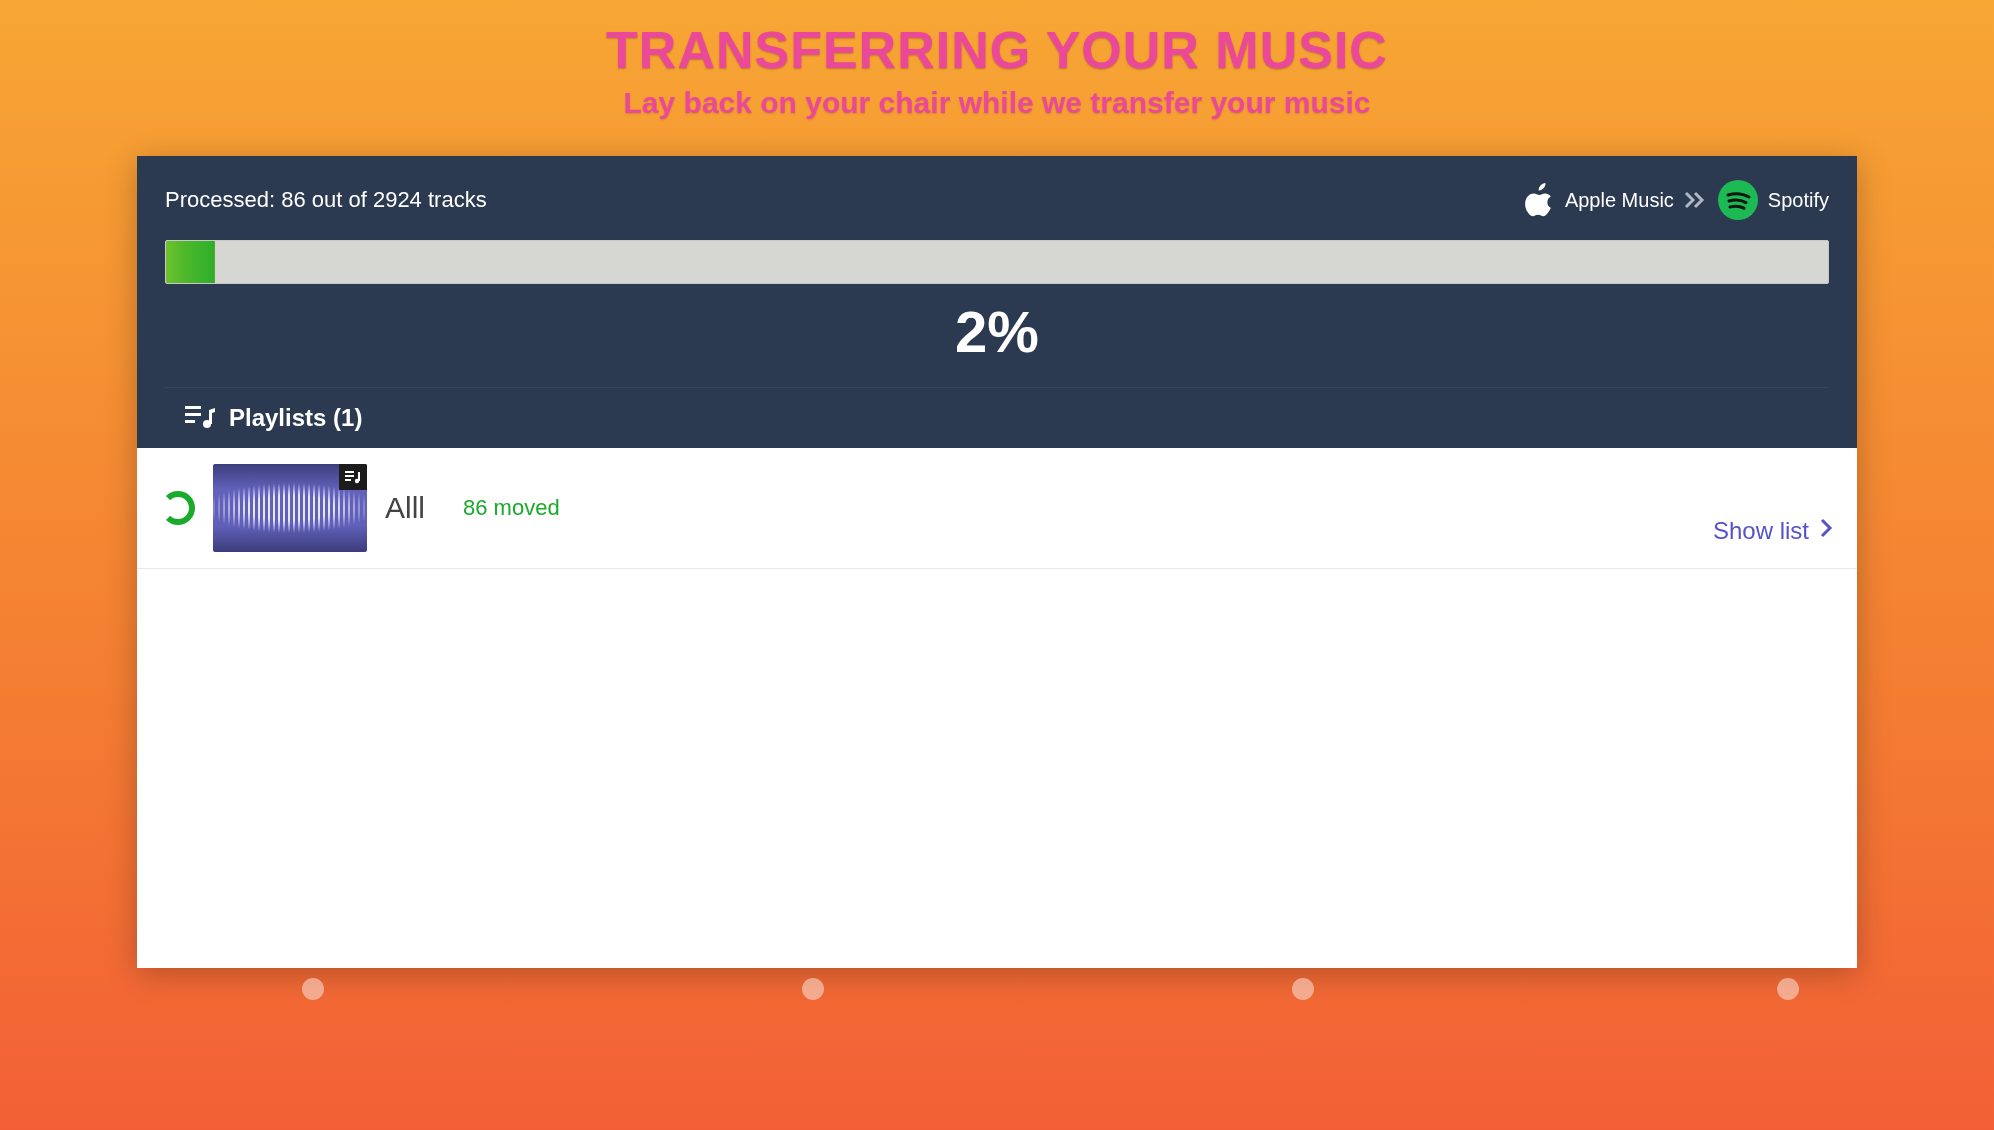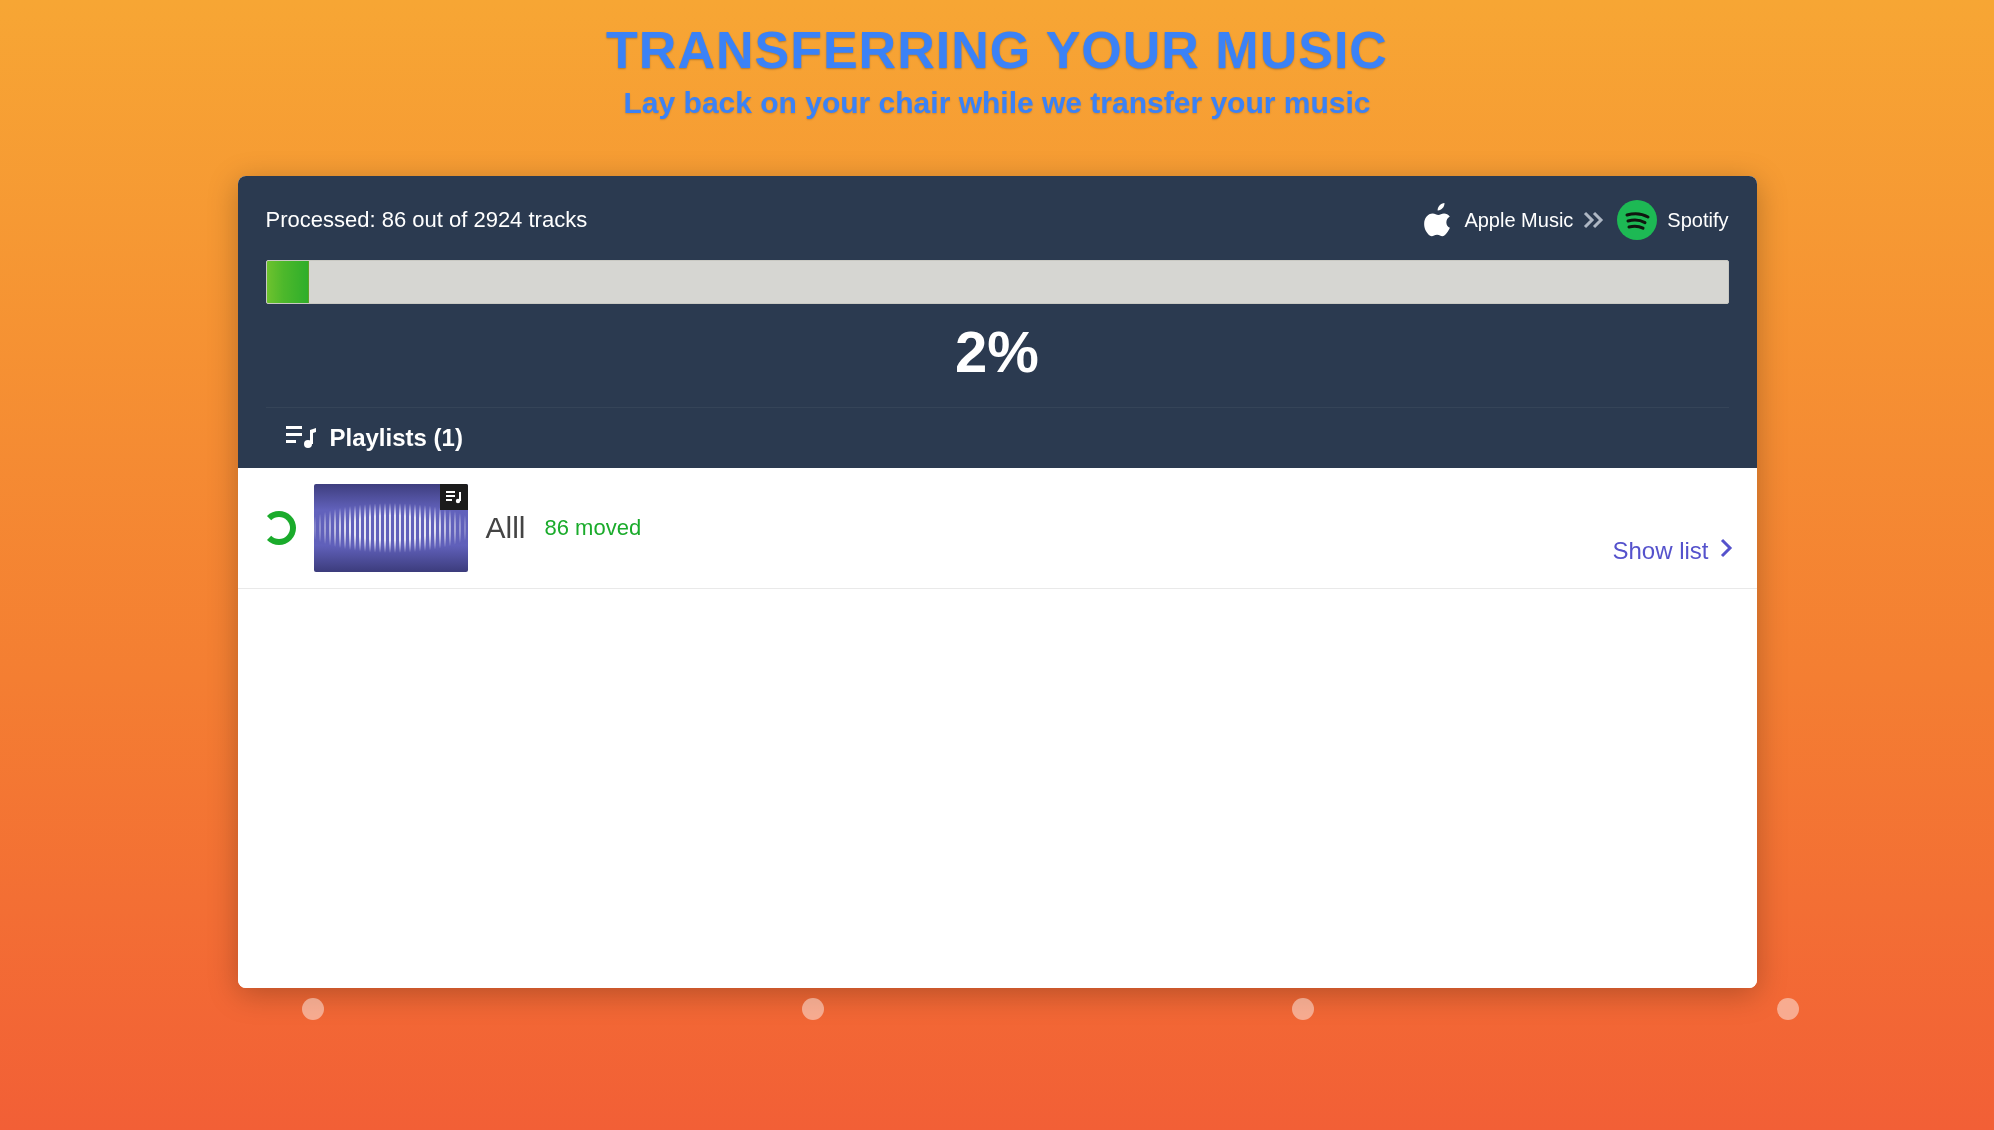--- a/index.html
+++ b/index.html
@@ -13,8 +13,8 @@
   }
   .header {
     text-align: center;
-    color: #3b82f6;
-    margin-bottom: 56px;
+    color: #ec4899;
+    margin-bottom: 36px;
     padding: 0 20px;
   }
   .header h1 {

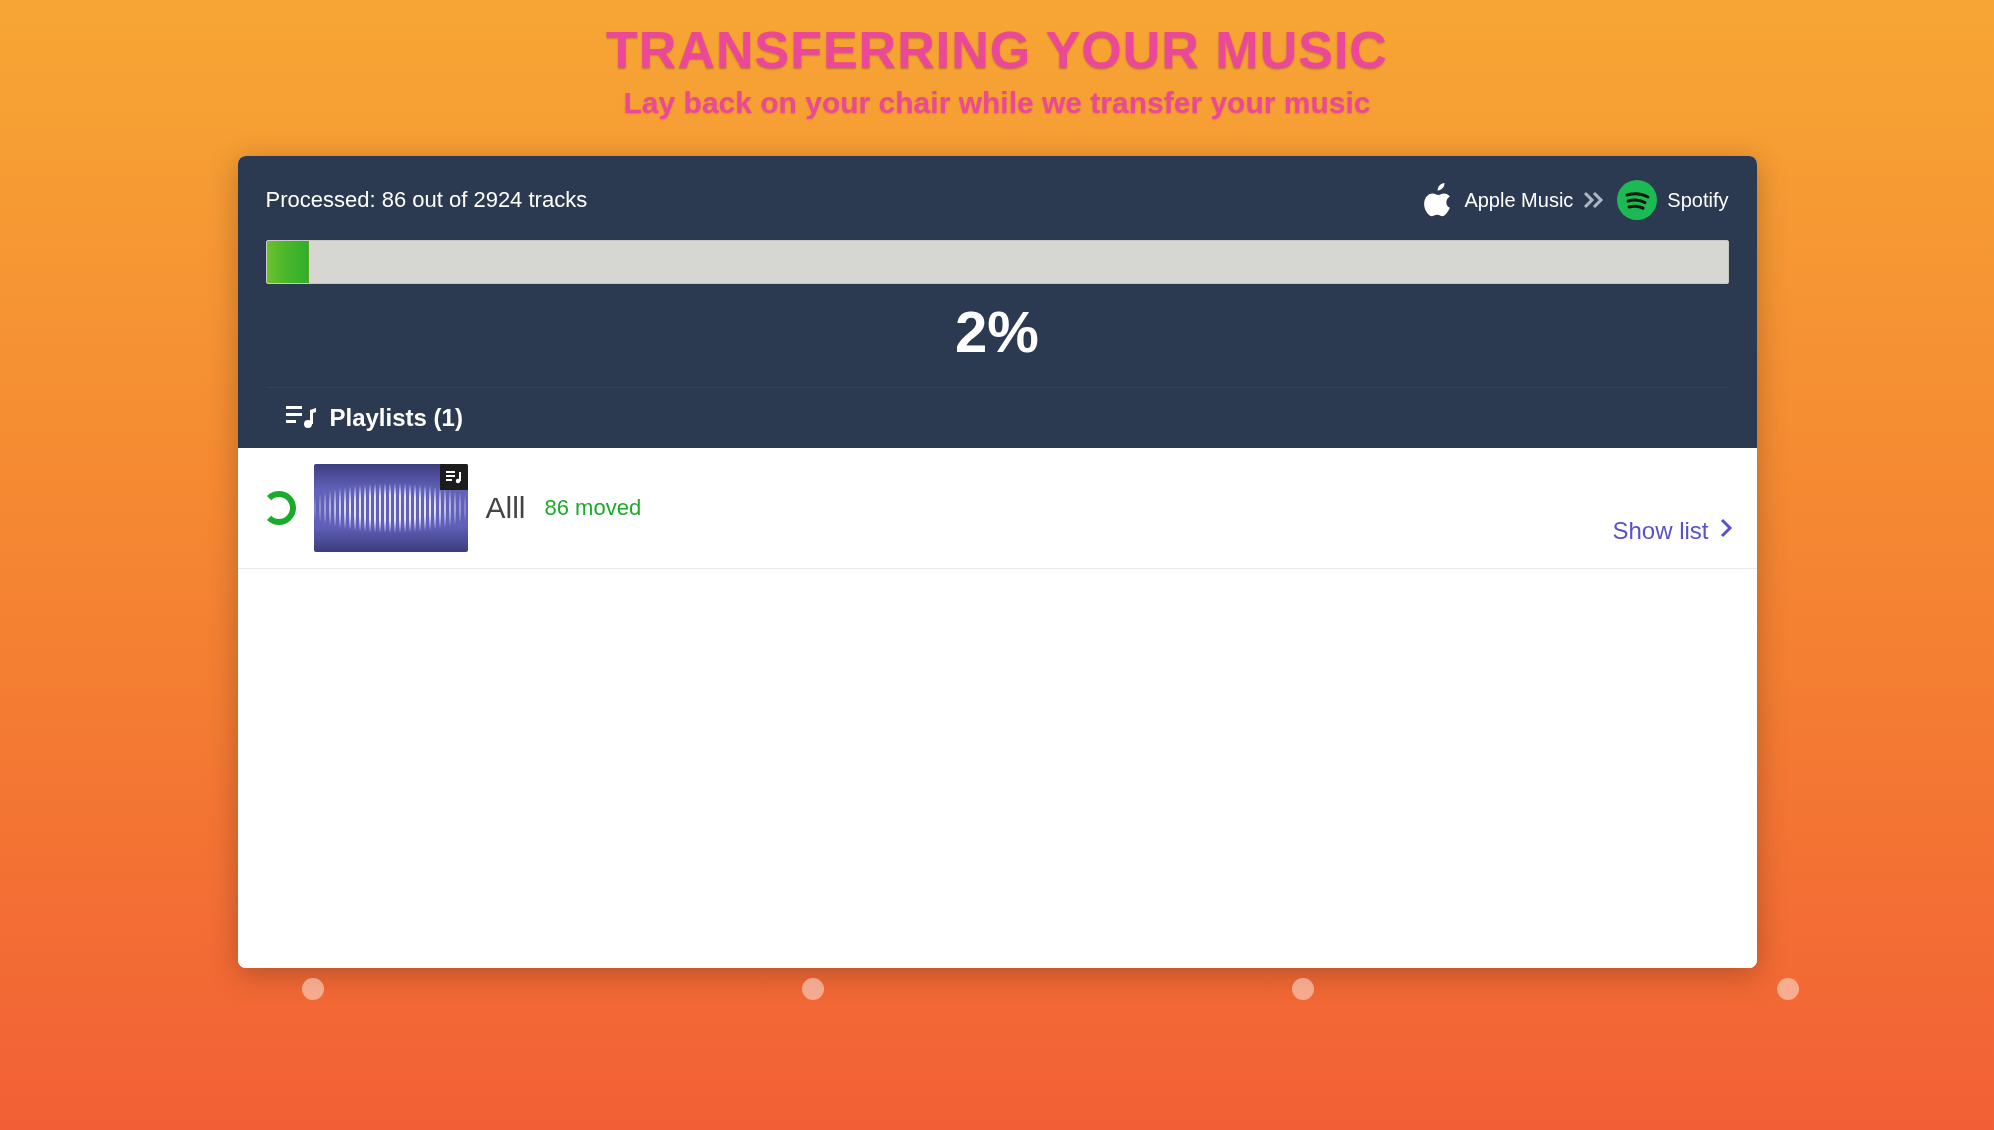--- a/index.html
+++ b/index.html
@@ -30,10 +30,10 @@
     text-shadow: 0 1px 2px rgba(0,0,0,.15);
   }
   .card {
-    width: 1519px;
+    width: 1720px;
     margin: 0 auto;
     background: #fff;
-    border-radius: 8px;
+    border-radius: 0;
     box-shadow: 0 6px 30px rgba(0,0,0,.25);
     overflow: hidden;
   }

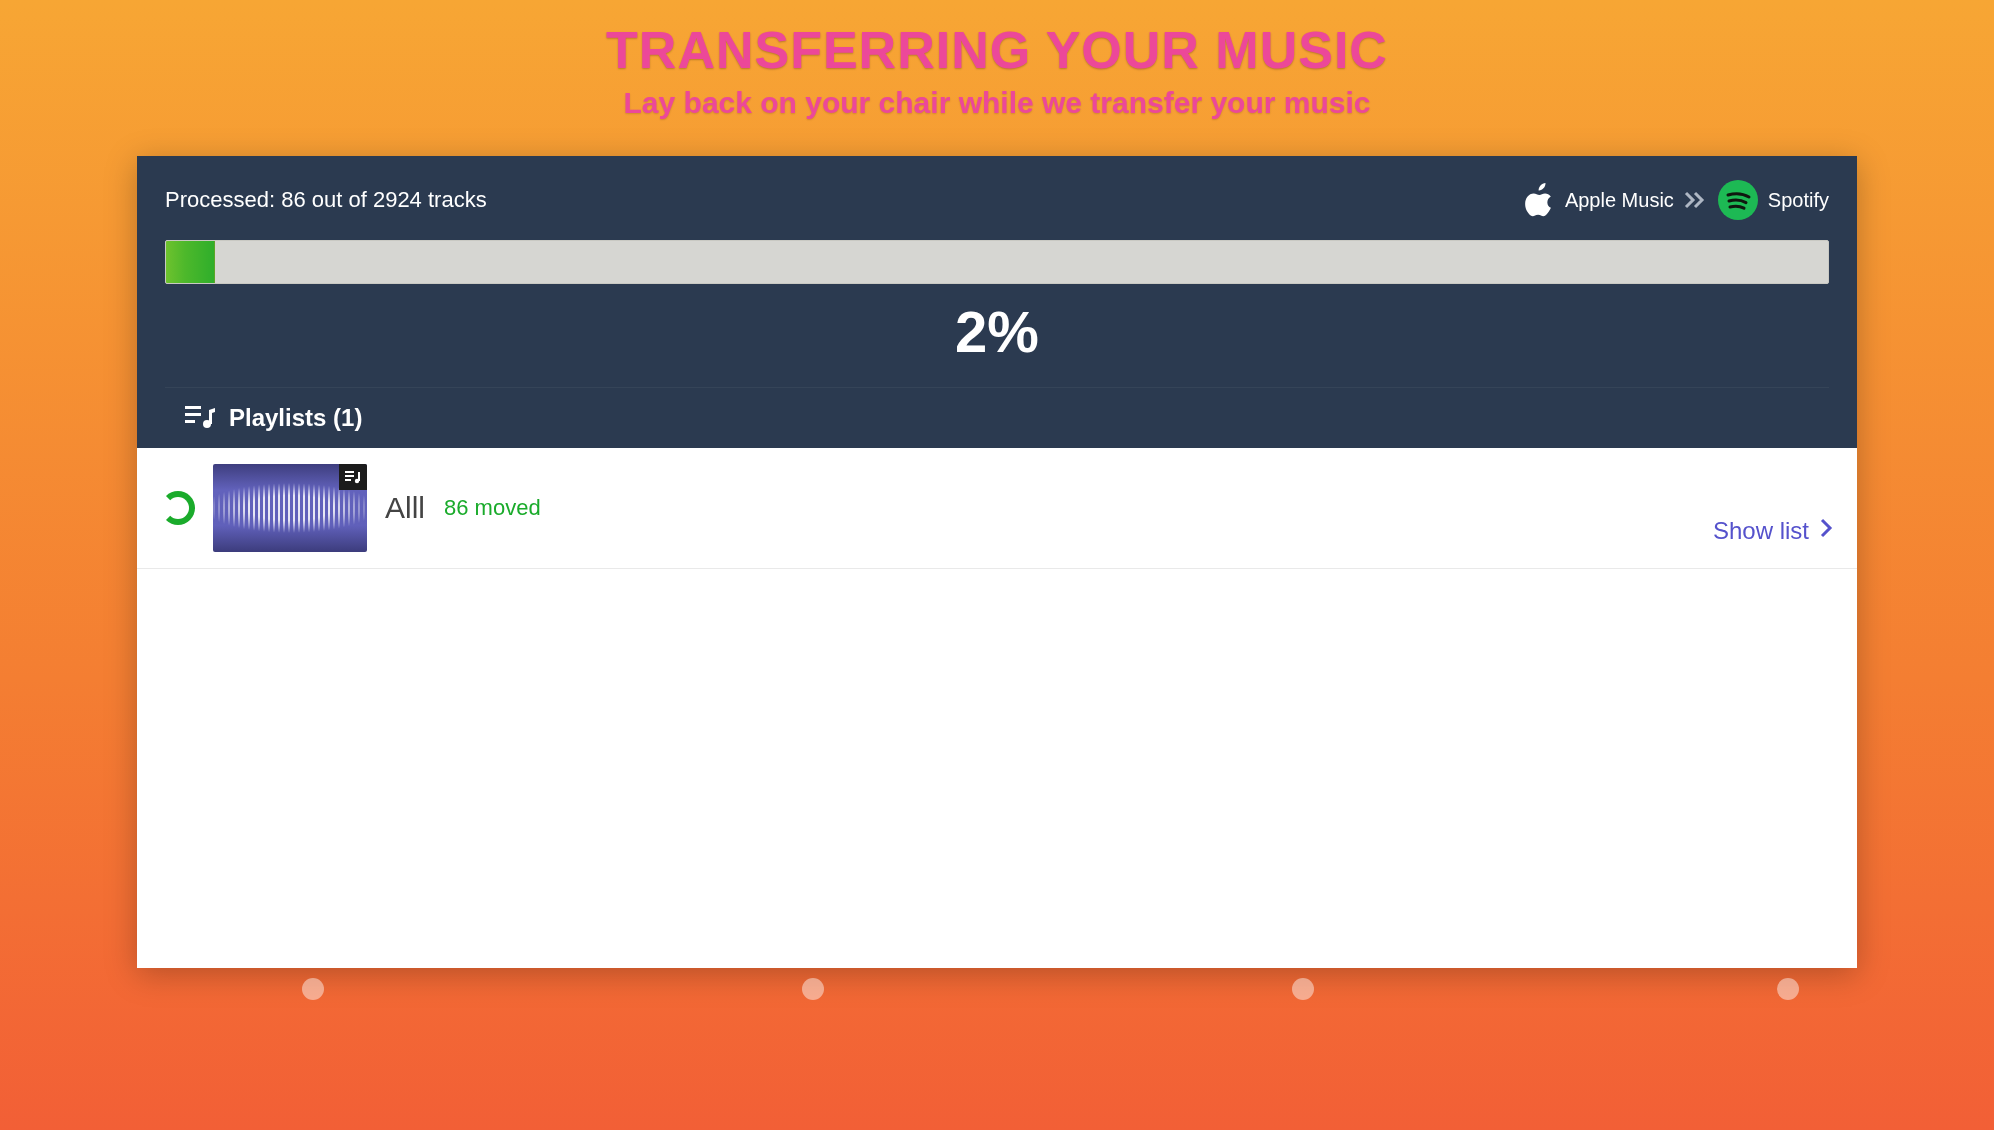--- a/index.html
+++ b/index.html
@@ -123,7 +123,7 @@
     color: #fff;
     display: flex; align-items: center; justify-content: center;
   }
-  .pl-name { font-size: 30px; color: #444; margin-right: 1px; }
+  .pl-name { font-size: 30px; color: #444; margin-right: 20px; }
   .pl-moved { font-size: 22px; color: #1aab2b; font-weight: 400; }
   .row-spacer { flex: 1; }
   .show-list {

